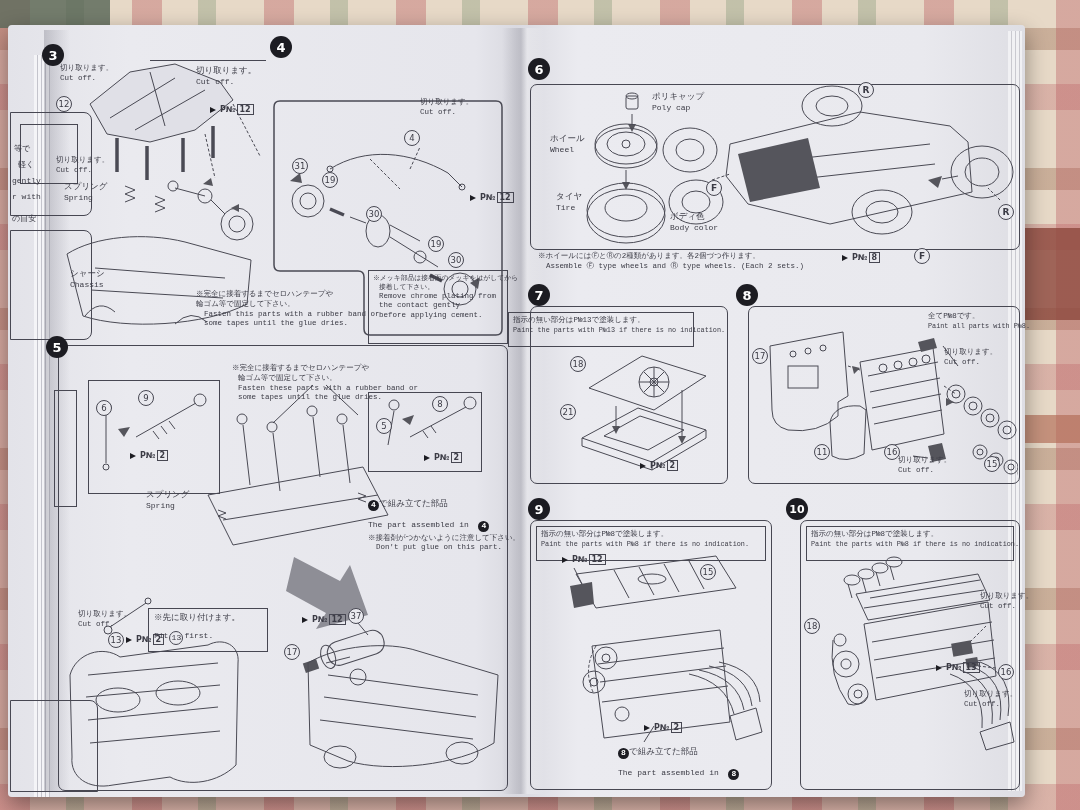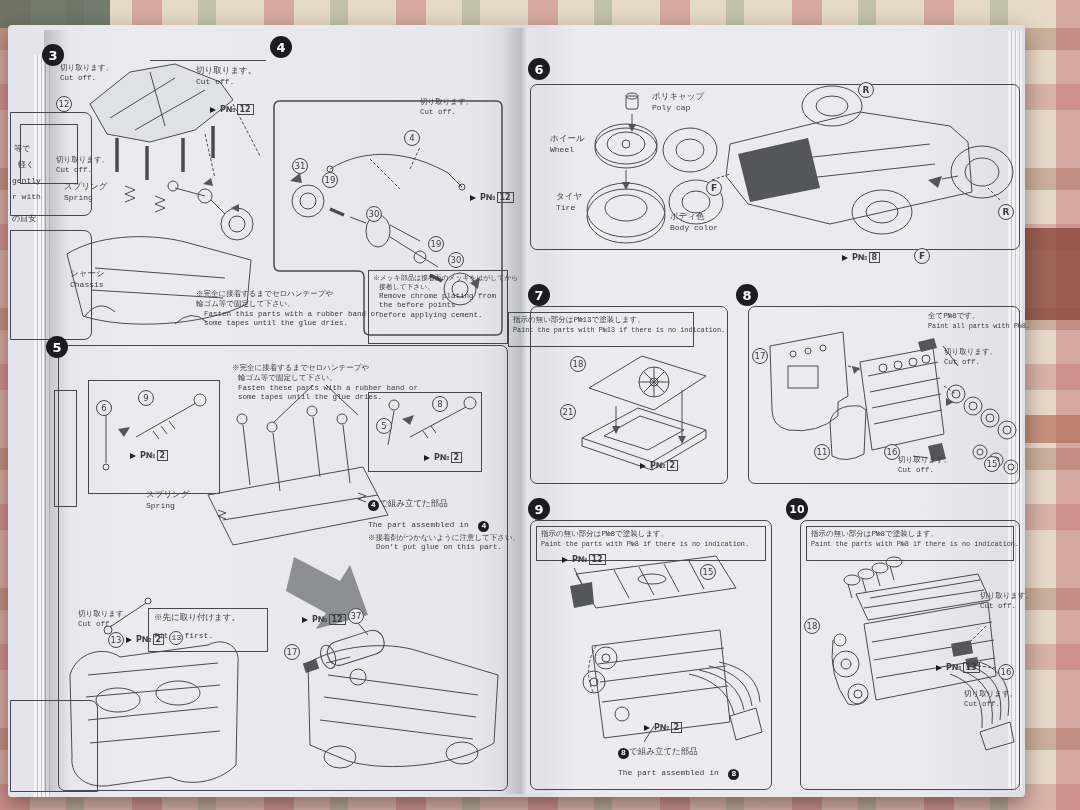--- a/index.html
+++ b/index.html
@@ -338,6 +338,10 @@
       <span>P№</span>
       <span class="pbox">8</span>
     </span>
+  <div class="lbl" style="left:538px;top:252px;">
+    <div class="jp s7">※ホイールにはⒻとⓇの2種類があります。各2個づつ作ります。</div>
+    <div class="en s7" style="padding-left:8px;">Assemble Ⓕ type wheels and Ⓡ type wheels. (Each 2 sets.)</div>
+  </div>
 
   <span class="stepnum" style="left:528px;top:284px;">7</span>
   <div class="panel" style="left:530px;top:306px;width:196px;height:176px;"></div>

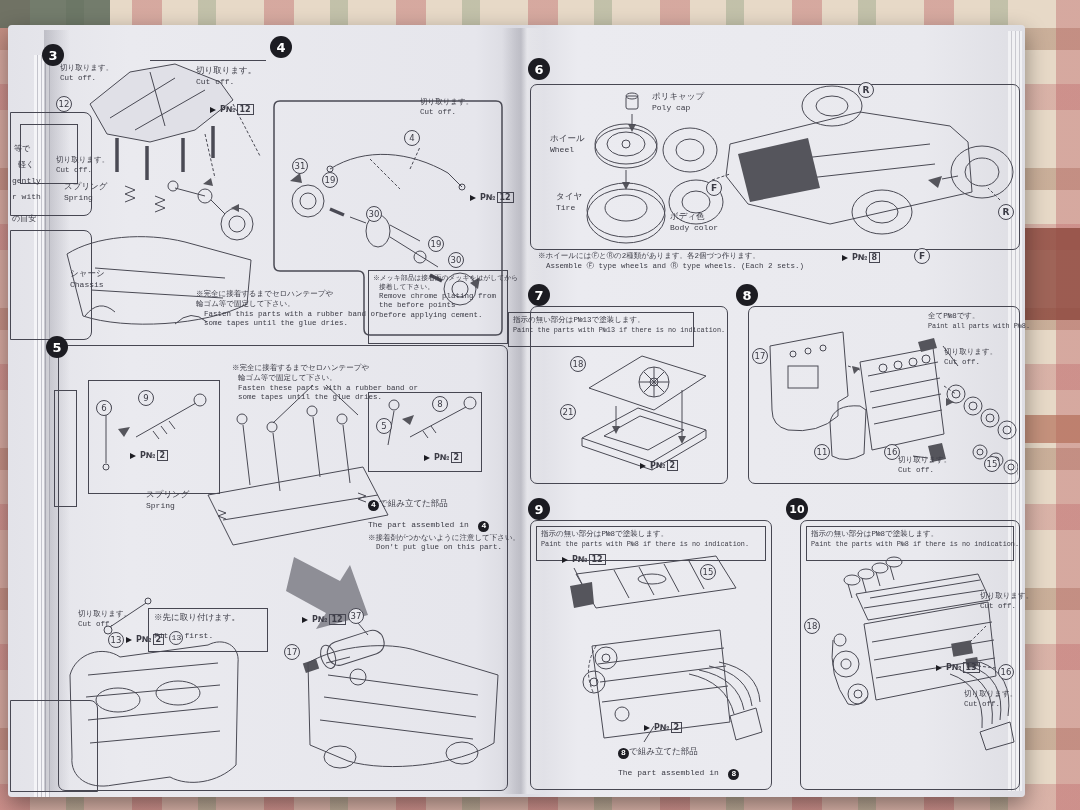--- a/index.html
+++ b/index.html
@@ -171,7 +171,7 @@
       <div class="jp" style="font-size:6.8px;">※メッキ部品は接着面のメッキをはがしてから</div>
       <div class="jp" style="font-size:6.8px;padding-left:6px;">接着して下さい。</div>
       <div class="en s7" style="padding-left:6px;">Remove chrome plating from</div>
-      <div class="en s7" style="padding-left:6px;">the before points</div>
+      <div class="en s7" style="padding-left:6px;">the contact gently</div>
       <div class="en s7" style="padding-left:6px;">before applying cement.</div>
     </div>
   </div>

